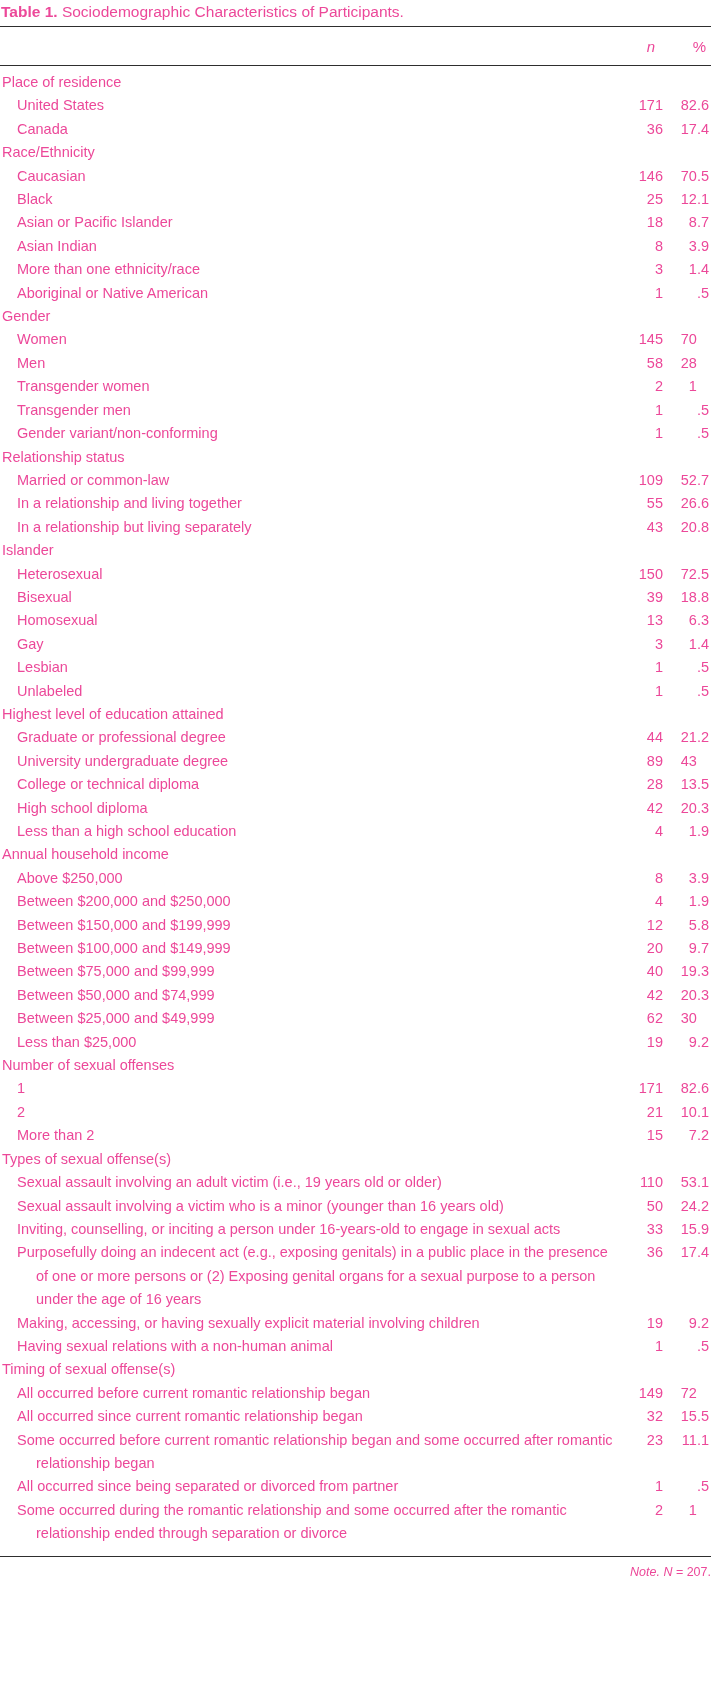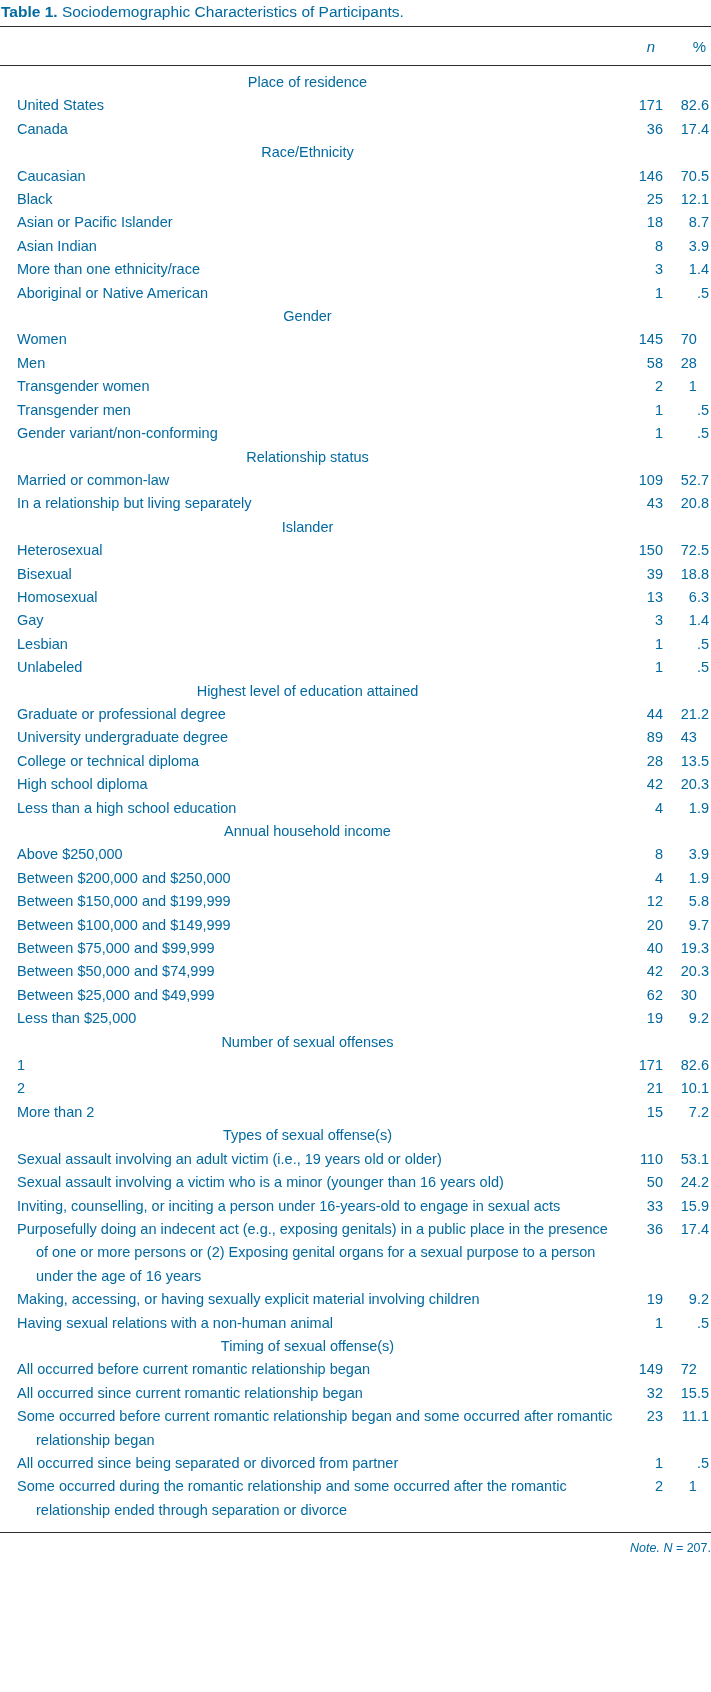--- a/index.html
+++ b/index.html
@@ -8,7 +8,7 @@
     min-height: 1692px;
     box-sizing: border-box;
     background: #ffffff;
-    color: #0369a1;
+    color: #ec4899;
     font-family: "Liberation Sans", sans-serif;
     padding: 2px 0 0 0;
   }

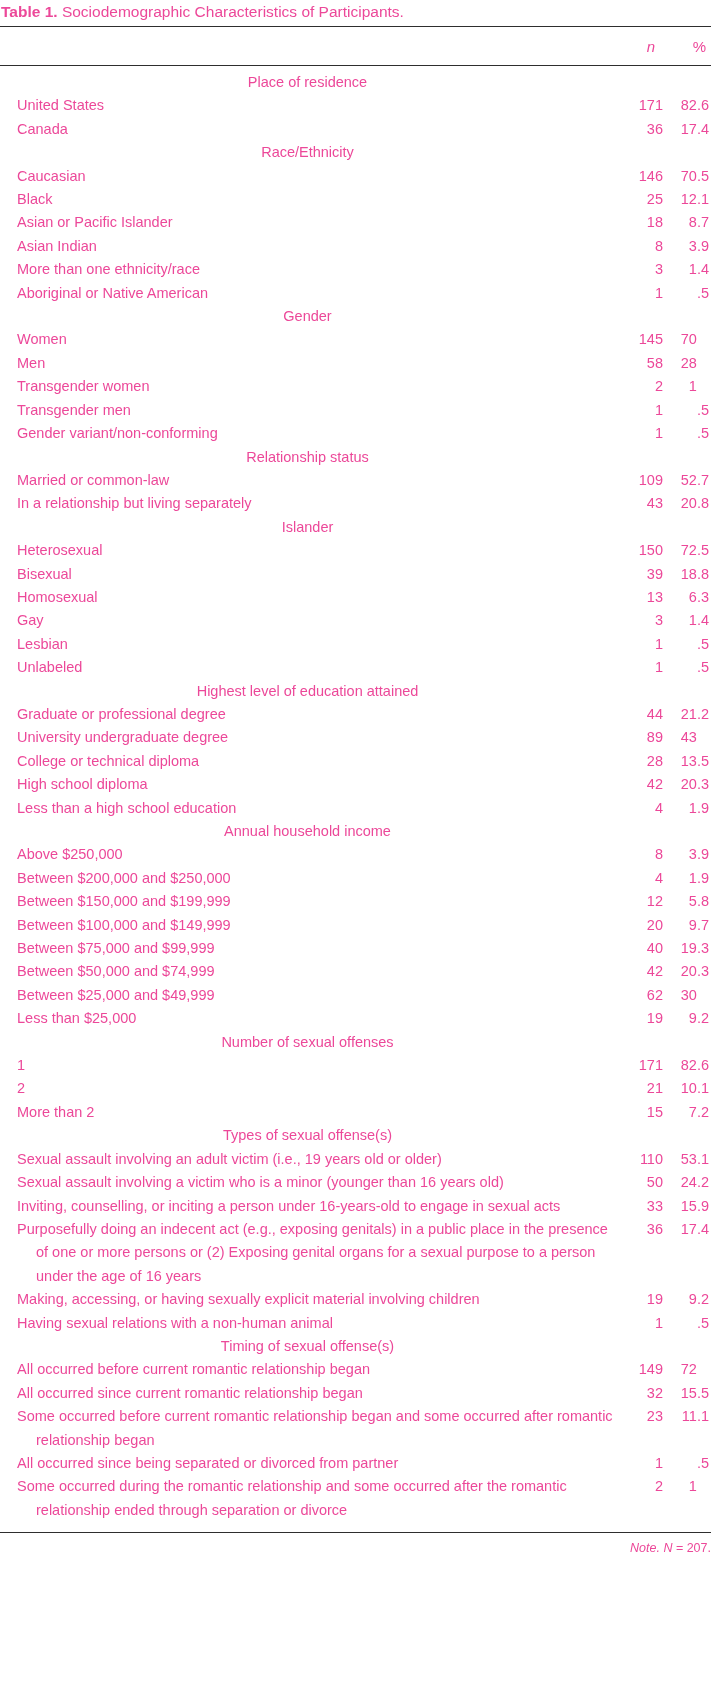--- a/index.html
+++ b/index.html
@@ -48,7 +48,7 @@
   tbody tr:first-child td { padding-top: 5px; }
   tbody tr:last-child td  { padding-bottom: 10px; }
   td.label      { padding-left: 36px; text-indent: -19px; }
-  td.label.sect { padding-left: 2px;  text-indent: 0; text-align: center; }
+  td.label.sect { padding-left: 2px;  text-indent: 0; }
   td.n-cell   { text-align: right; }
   td.pct-cell { text-align: right; padding-right: 2px; }
   .phantom { visibility: hidden; }

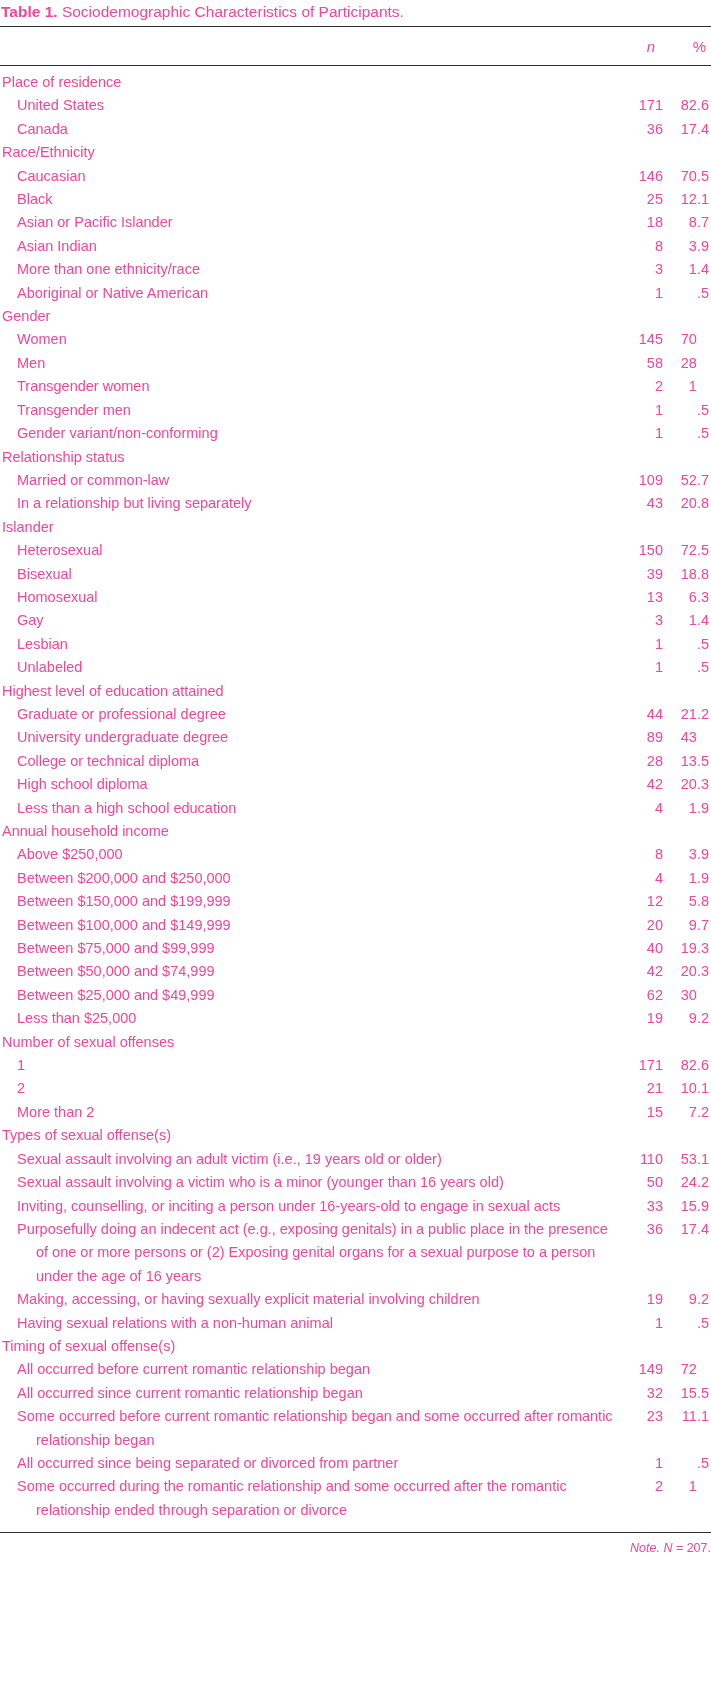--- a/index.html
+++ b/index.html
@@ -175,6 +175,11 @@
           <td class="pct-cell"><span>52.7</span></td>
         </tr>
         <tr>
+          <td class="label">In a relationship and living together</td>
+          <td class="n-cell">55</td>
+          <td class="pct-cell"><span>26.6</span></td>
+        </tr>
+        <tr>
           <td class="label">In a relationship but living separately</td>
           <td class="n-cell">43</td>
           <td class="pct-cell"><span>20.8</span></td>

